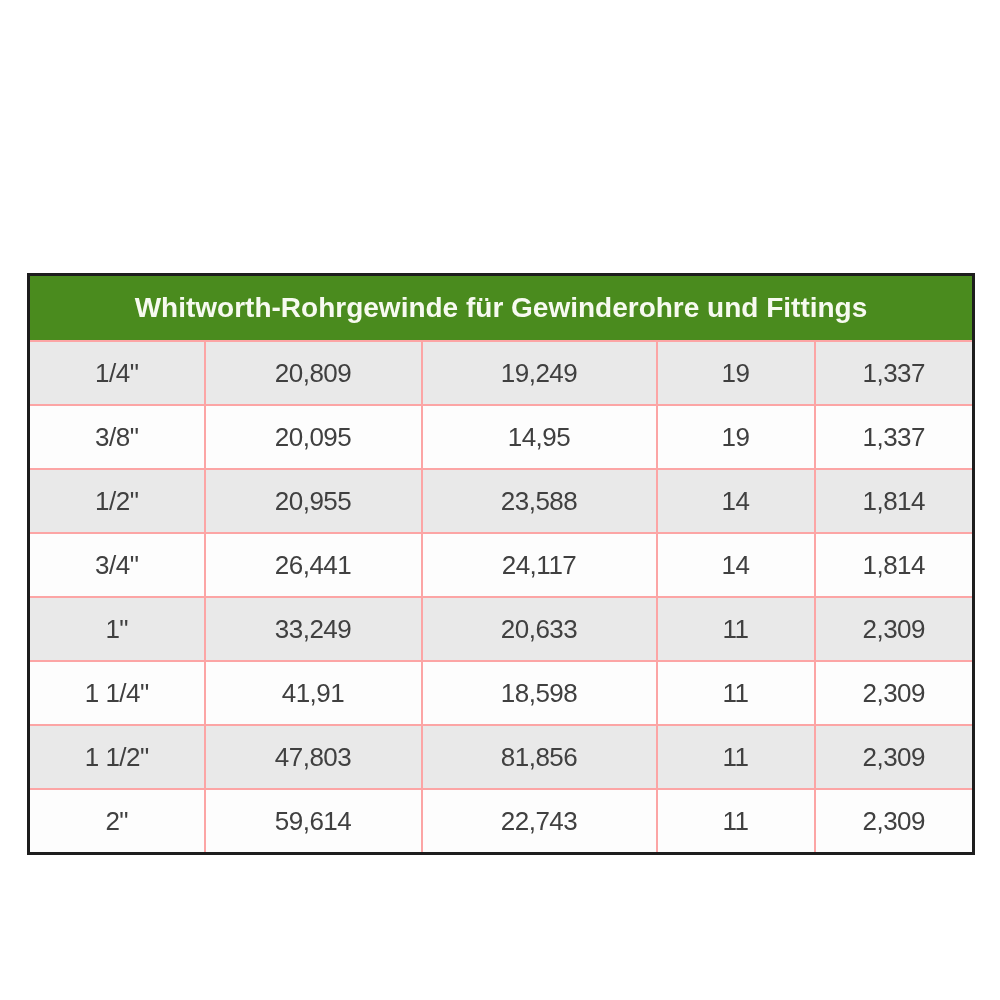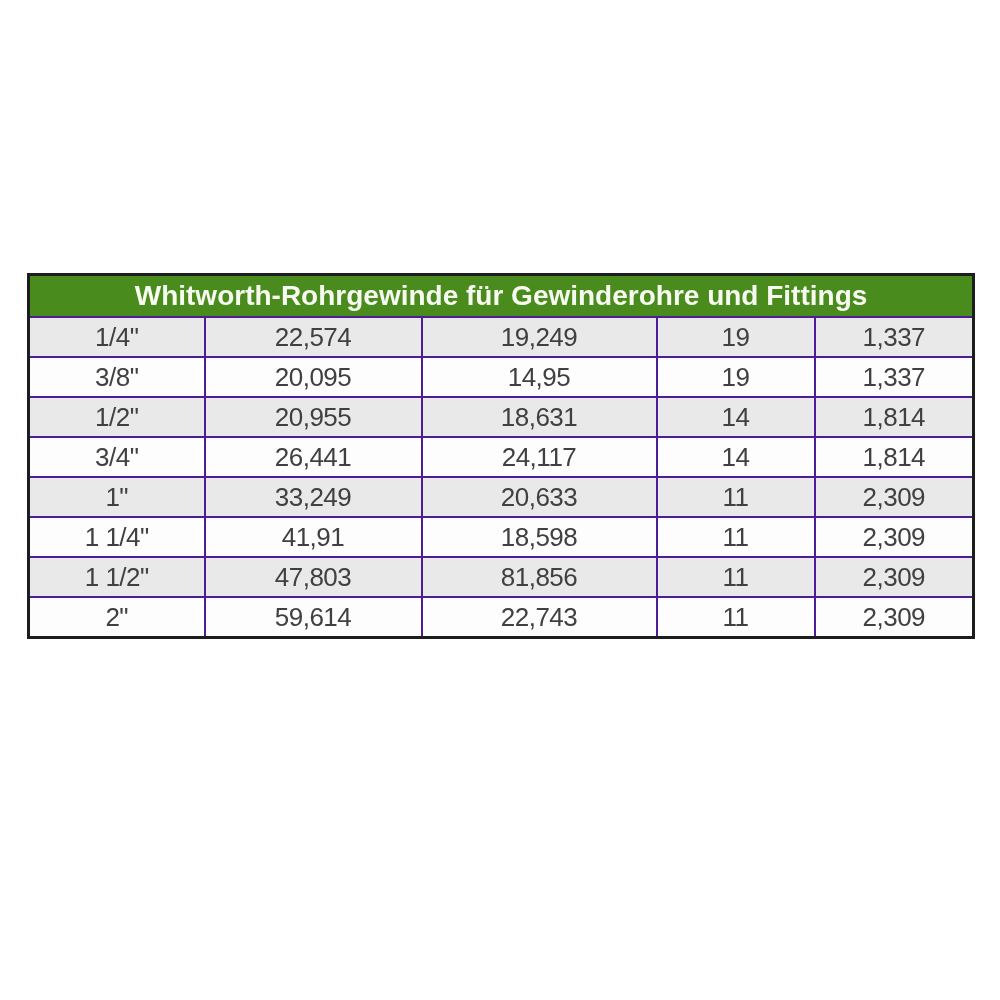--- a/index.html
+++ b/index.html
@@ -28,10 +28,10 @@
   }
   table.thread-table th,
   table.thread-table td {
-    border: 2px solid #4c1d95;
+    border: 2px solid #fca5a5;
     text-align: center;
     vertical-align: middle;
-    padding: 0;
+    padding: 12px;
     letter-spacing: -0.5px;
   }
   tr.title-row th {

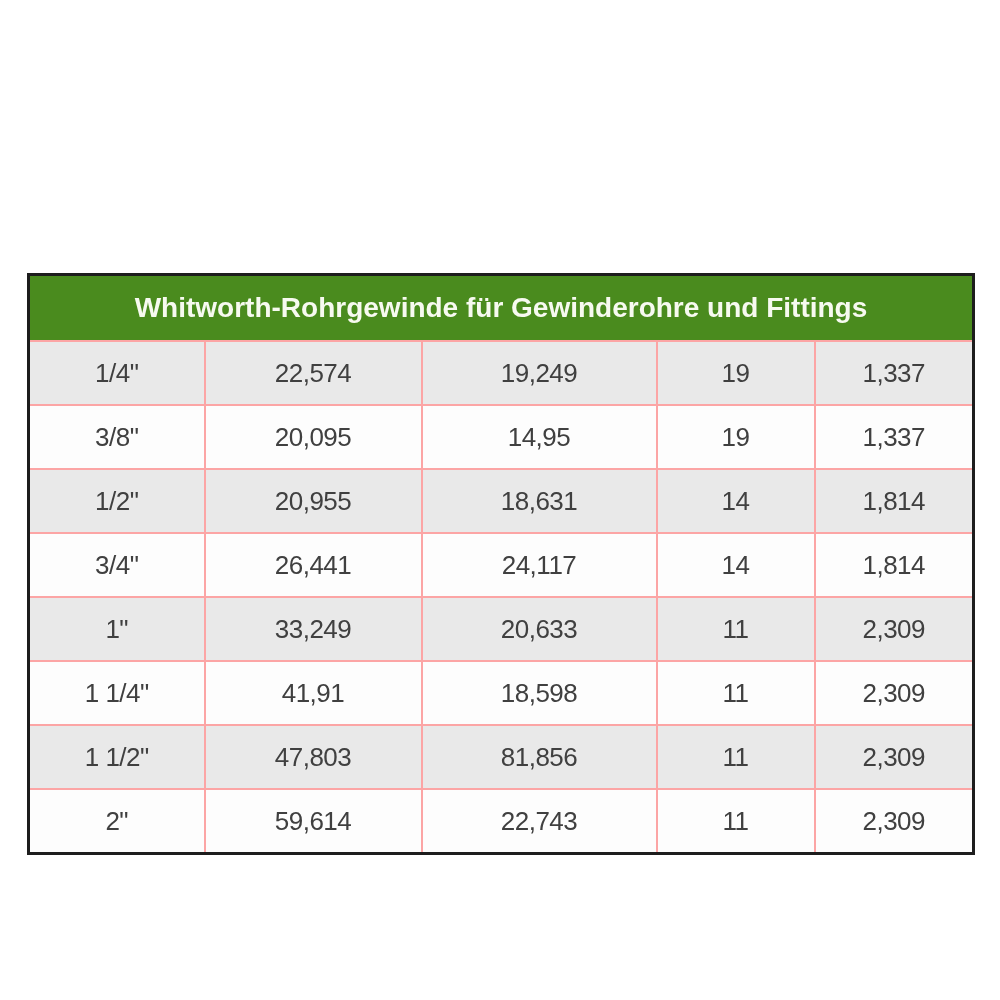--- a/index.html
+++ b/index.html
@@ -81,7 +81,7 @@
     <tbody>
       <tr class="stripe">
         <td>1/4"</td>
-        <td>22,574</td>
+        <td>20,809</td>
         <td>19,249</td>
         <td>19</td>
         <td>1,337</td>

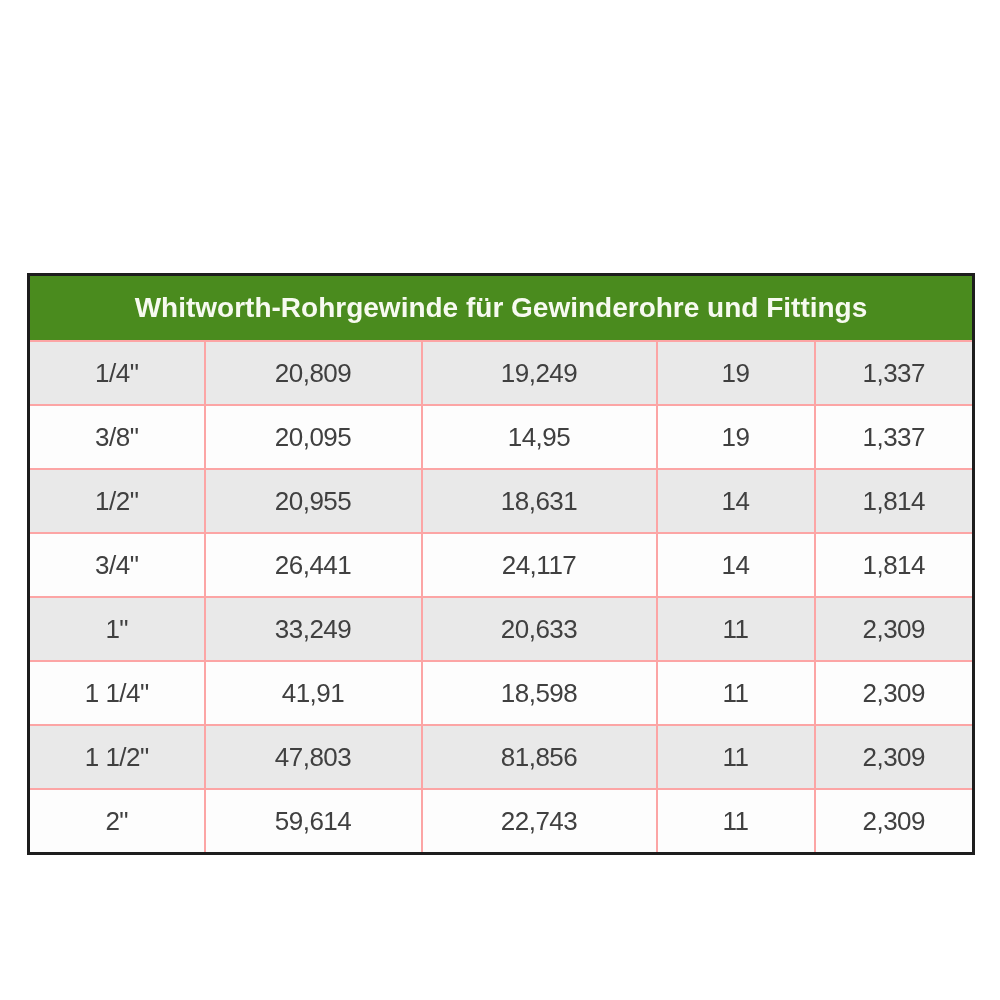--- a/index.html
+++ b/index.html
@@ -96,7 +96,7 @@
       <tr class="stripe">
         <td>1/2"</td>
         <td>20,955</td>
-        <td>18,631</td>
+        <td>23,588</td>
         <td>14</td>
         <td>1,814</td>
       </tr>

